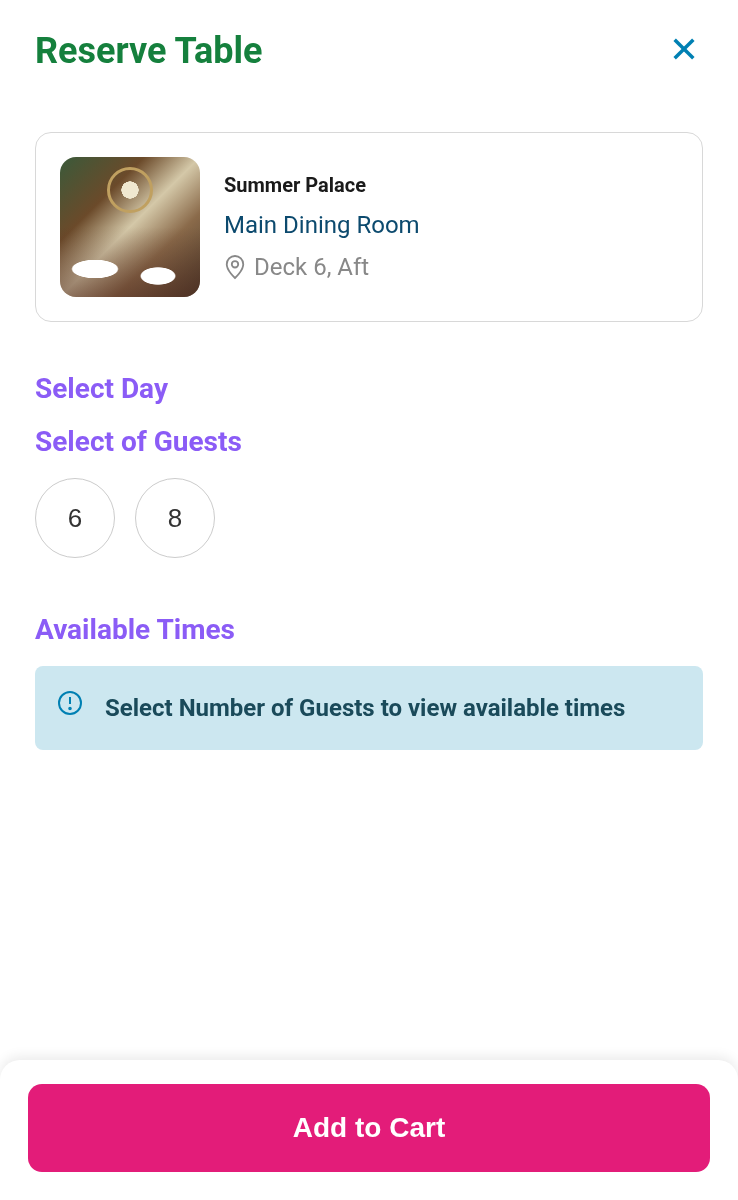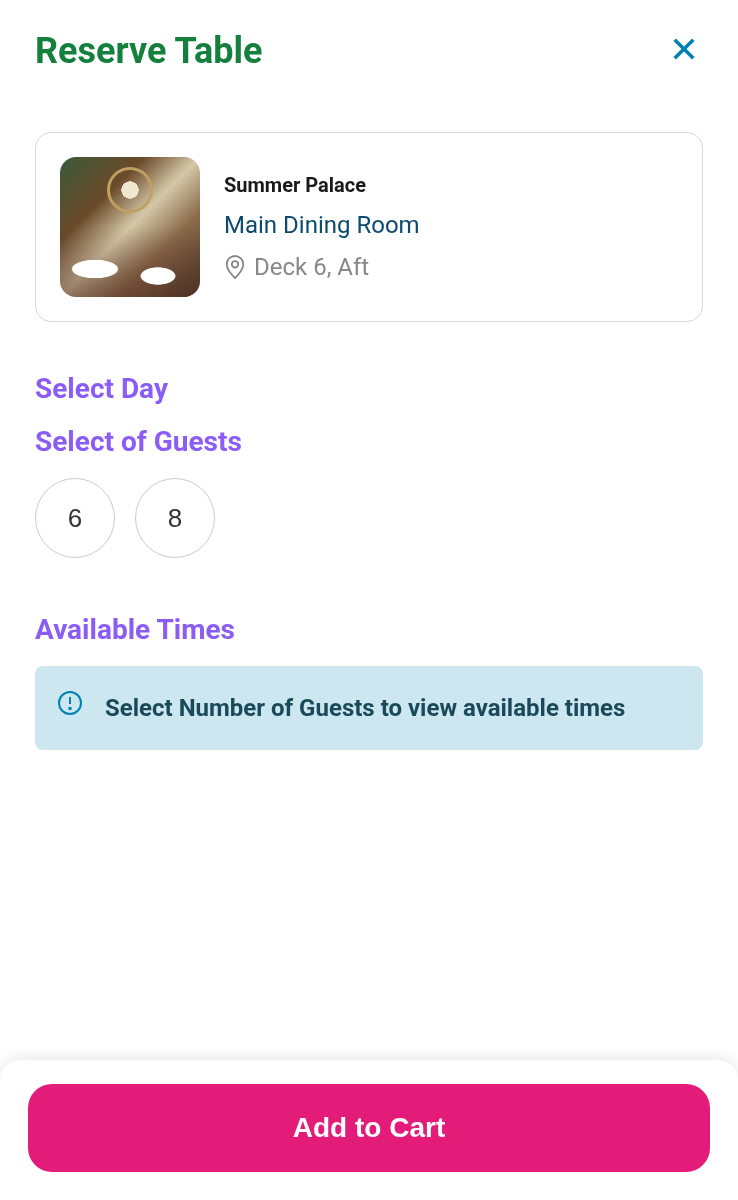--- a/index.html
+++ b/index.html
@@ -214,7 +214,7 @@
     background: #e31c79;
     color: #ffffff;
     border: none;
-    border-radius: 24px;
+    border-radius: 14px;
     padding: 28px;
     font-size: 28px;
     font-weight: 600;

